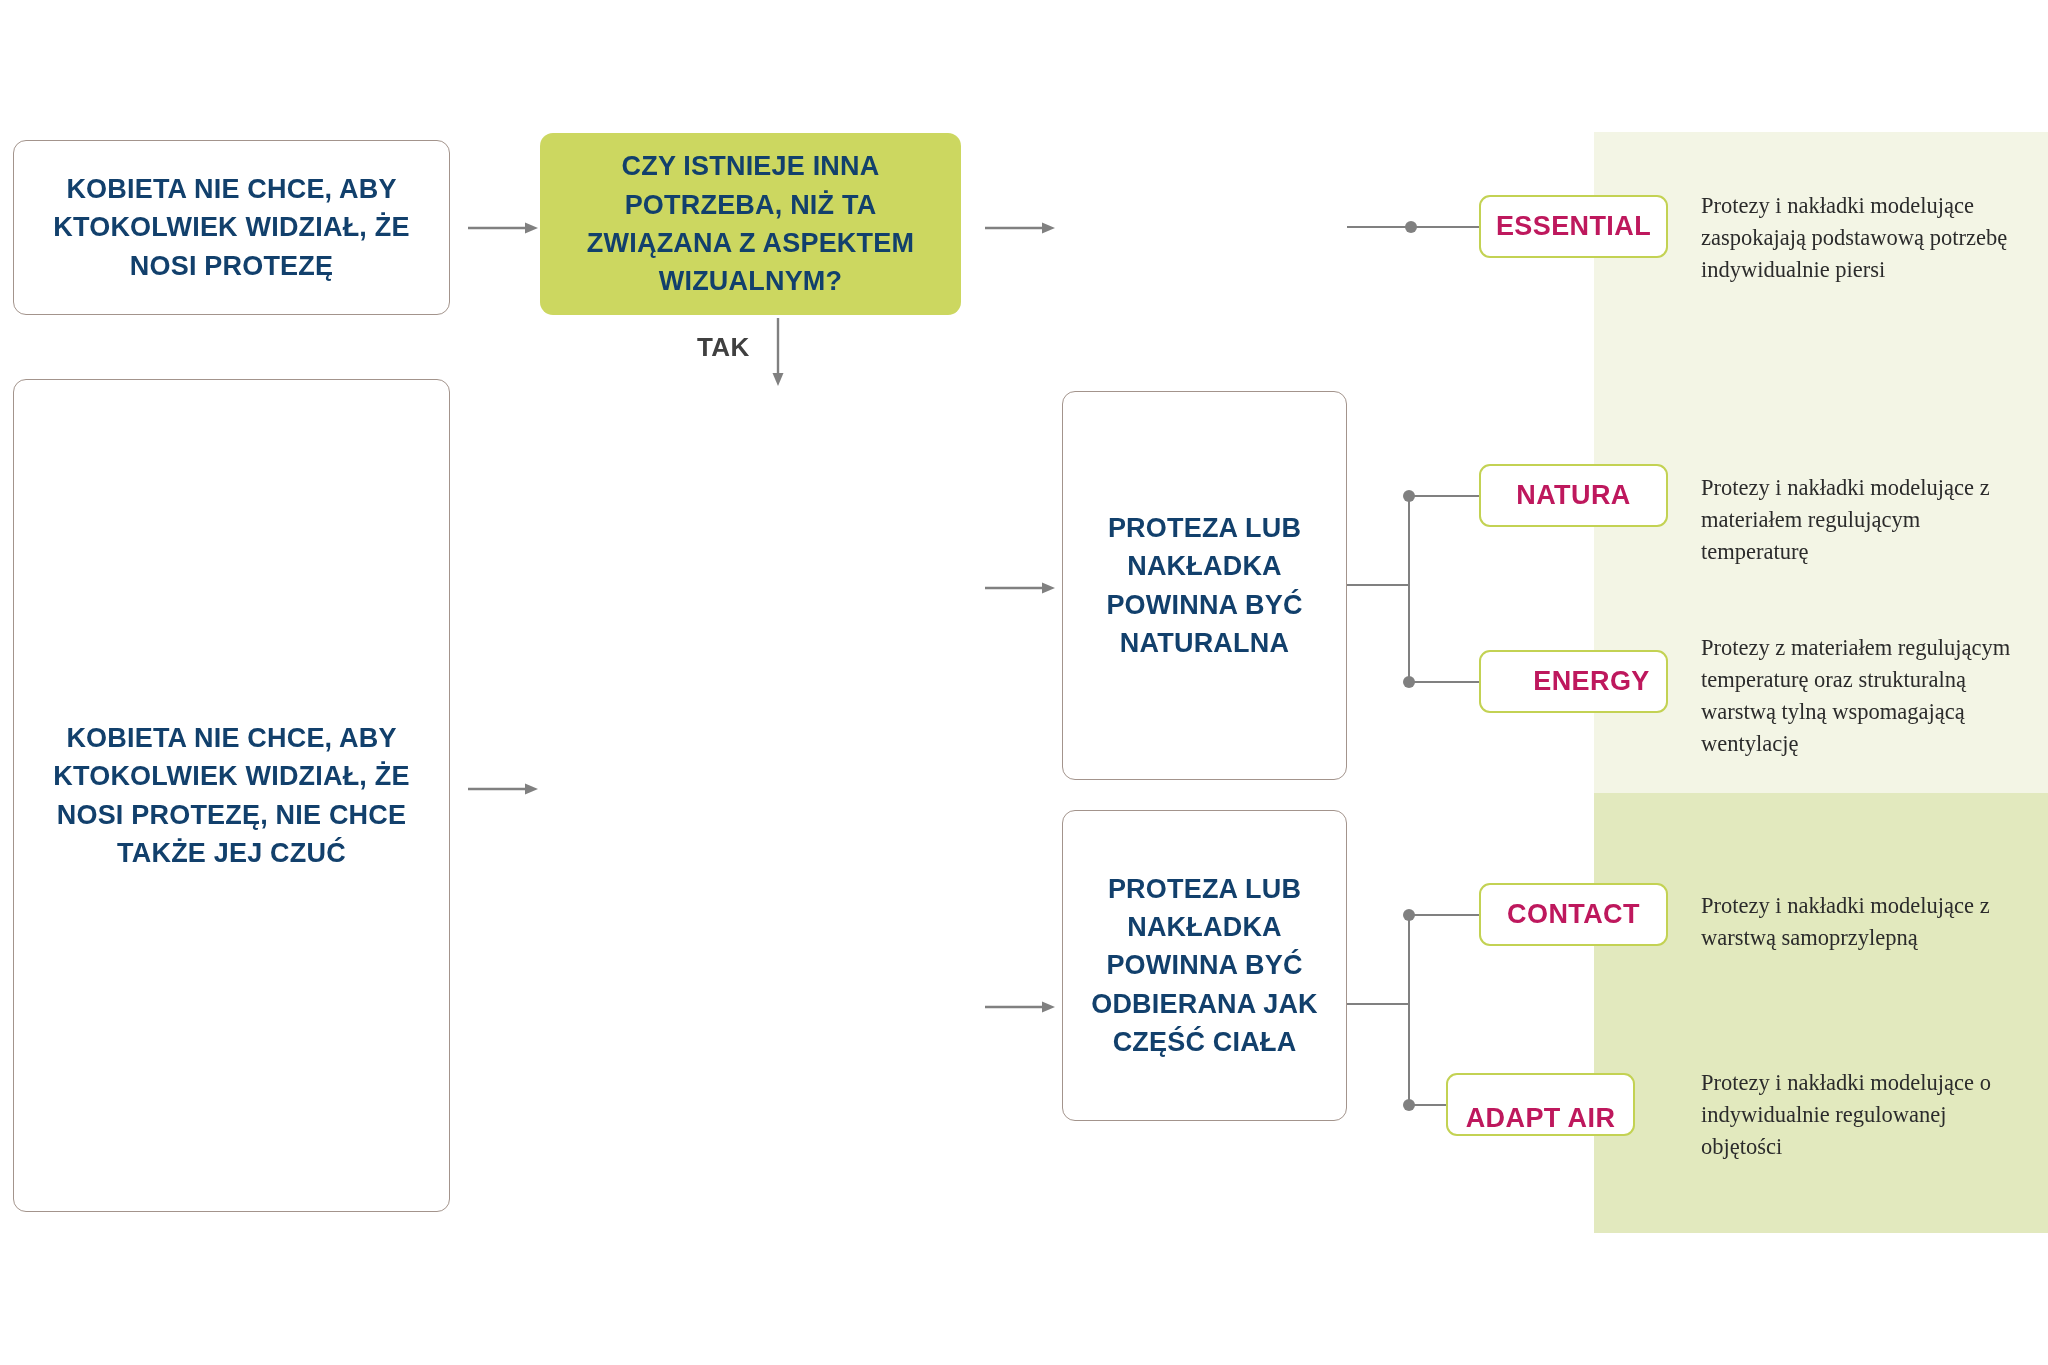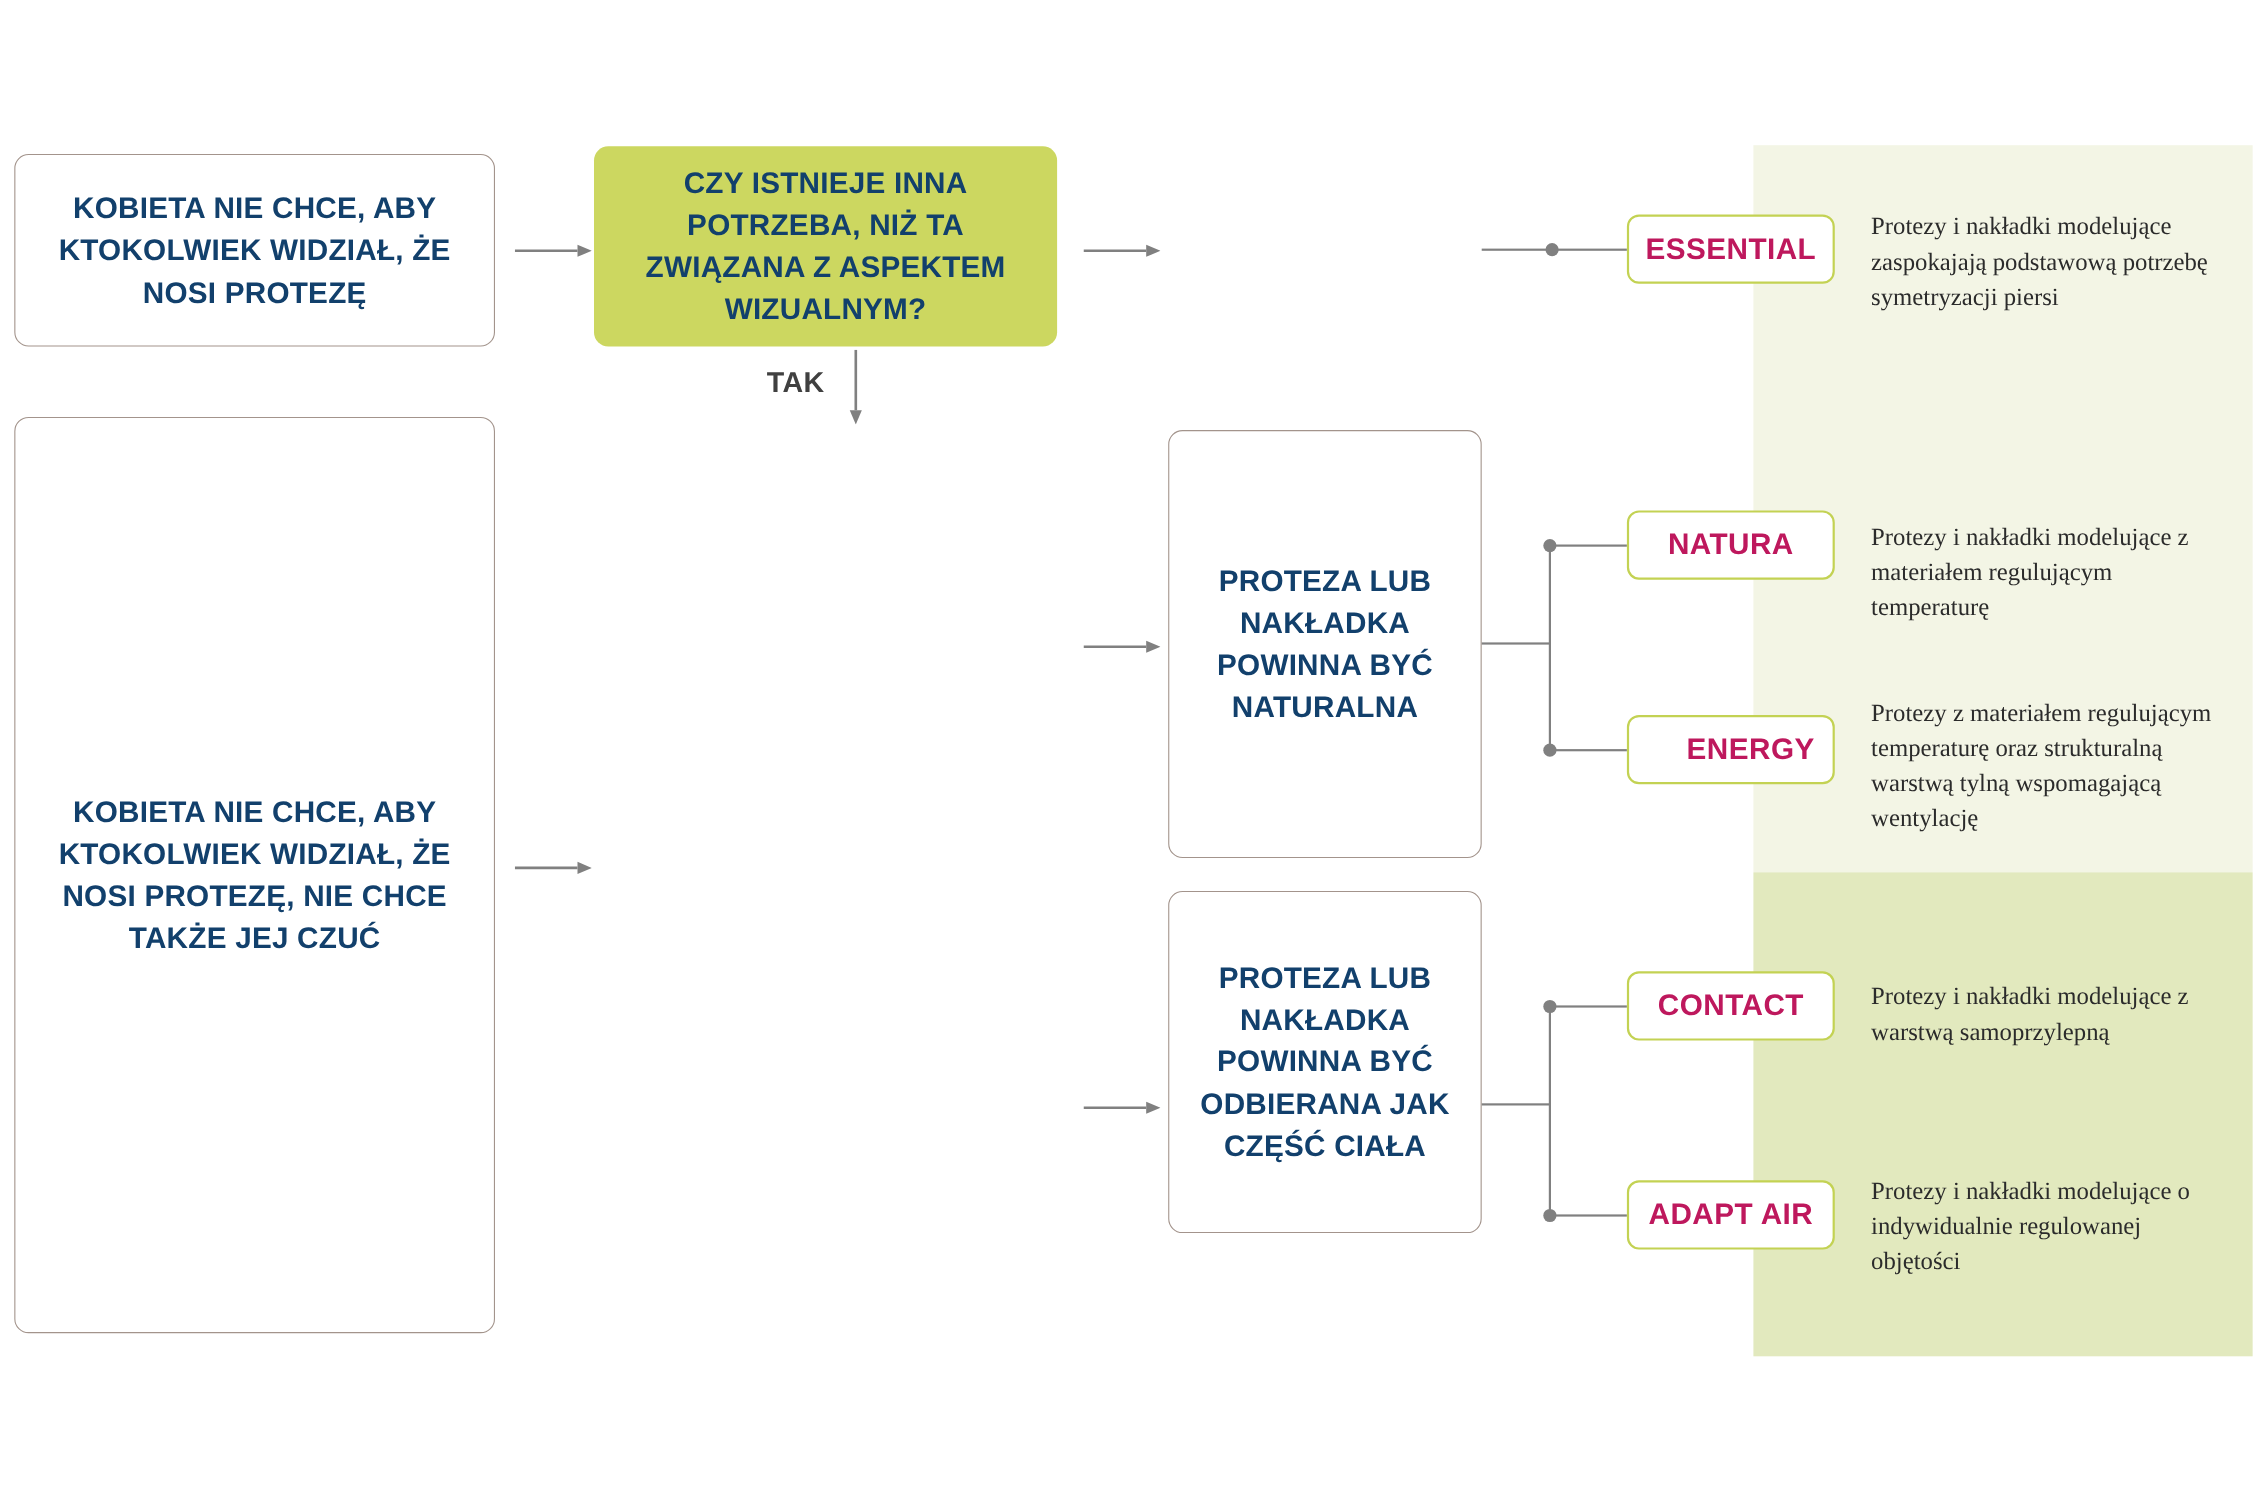--- a/index.html
+++ b/index.html
@@ -146,7 +146,7 @@
   <div class="pill" style="left:1479px; top:195px;">
     <span>ESSENTIAL</span>
   </div>
-  <div class="desc" style="left:1701px; top:190px;">Protezy i nakładki modelujące zaspokajają podstawową potrzebę symetryzacji piersi</div>
+  <div class="desc" style="left:1701px; top:190px;">Protezy i nakładki modelujące zaspokajają podstawową potrzebę indywidualnie piersi</div>
 
   <div class="tak-label" style="left:697px; top:332px;">
     <span>TAK</span>

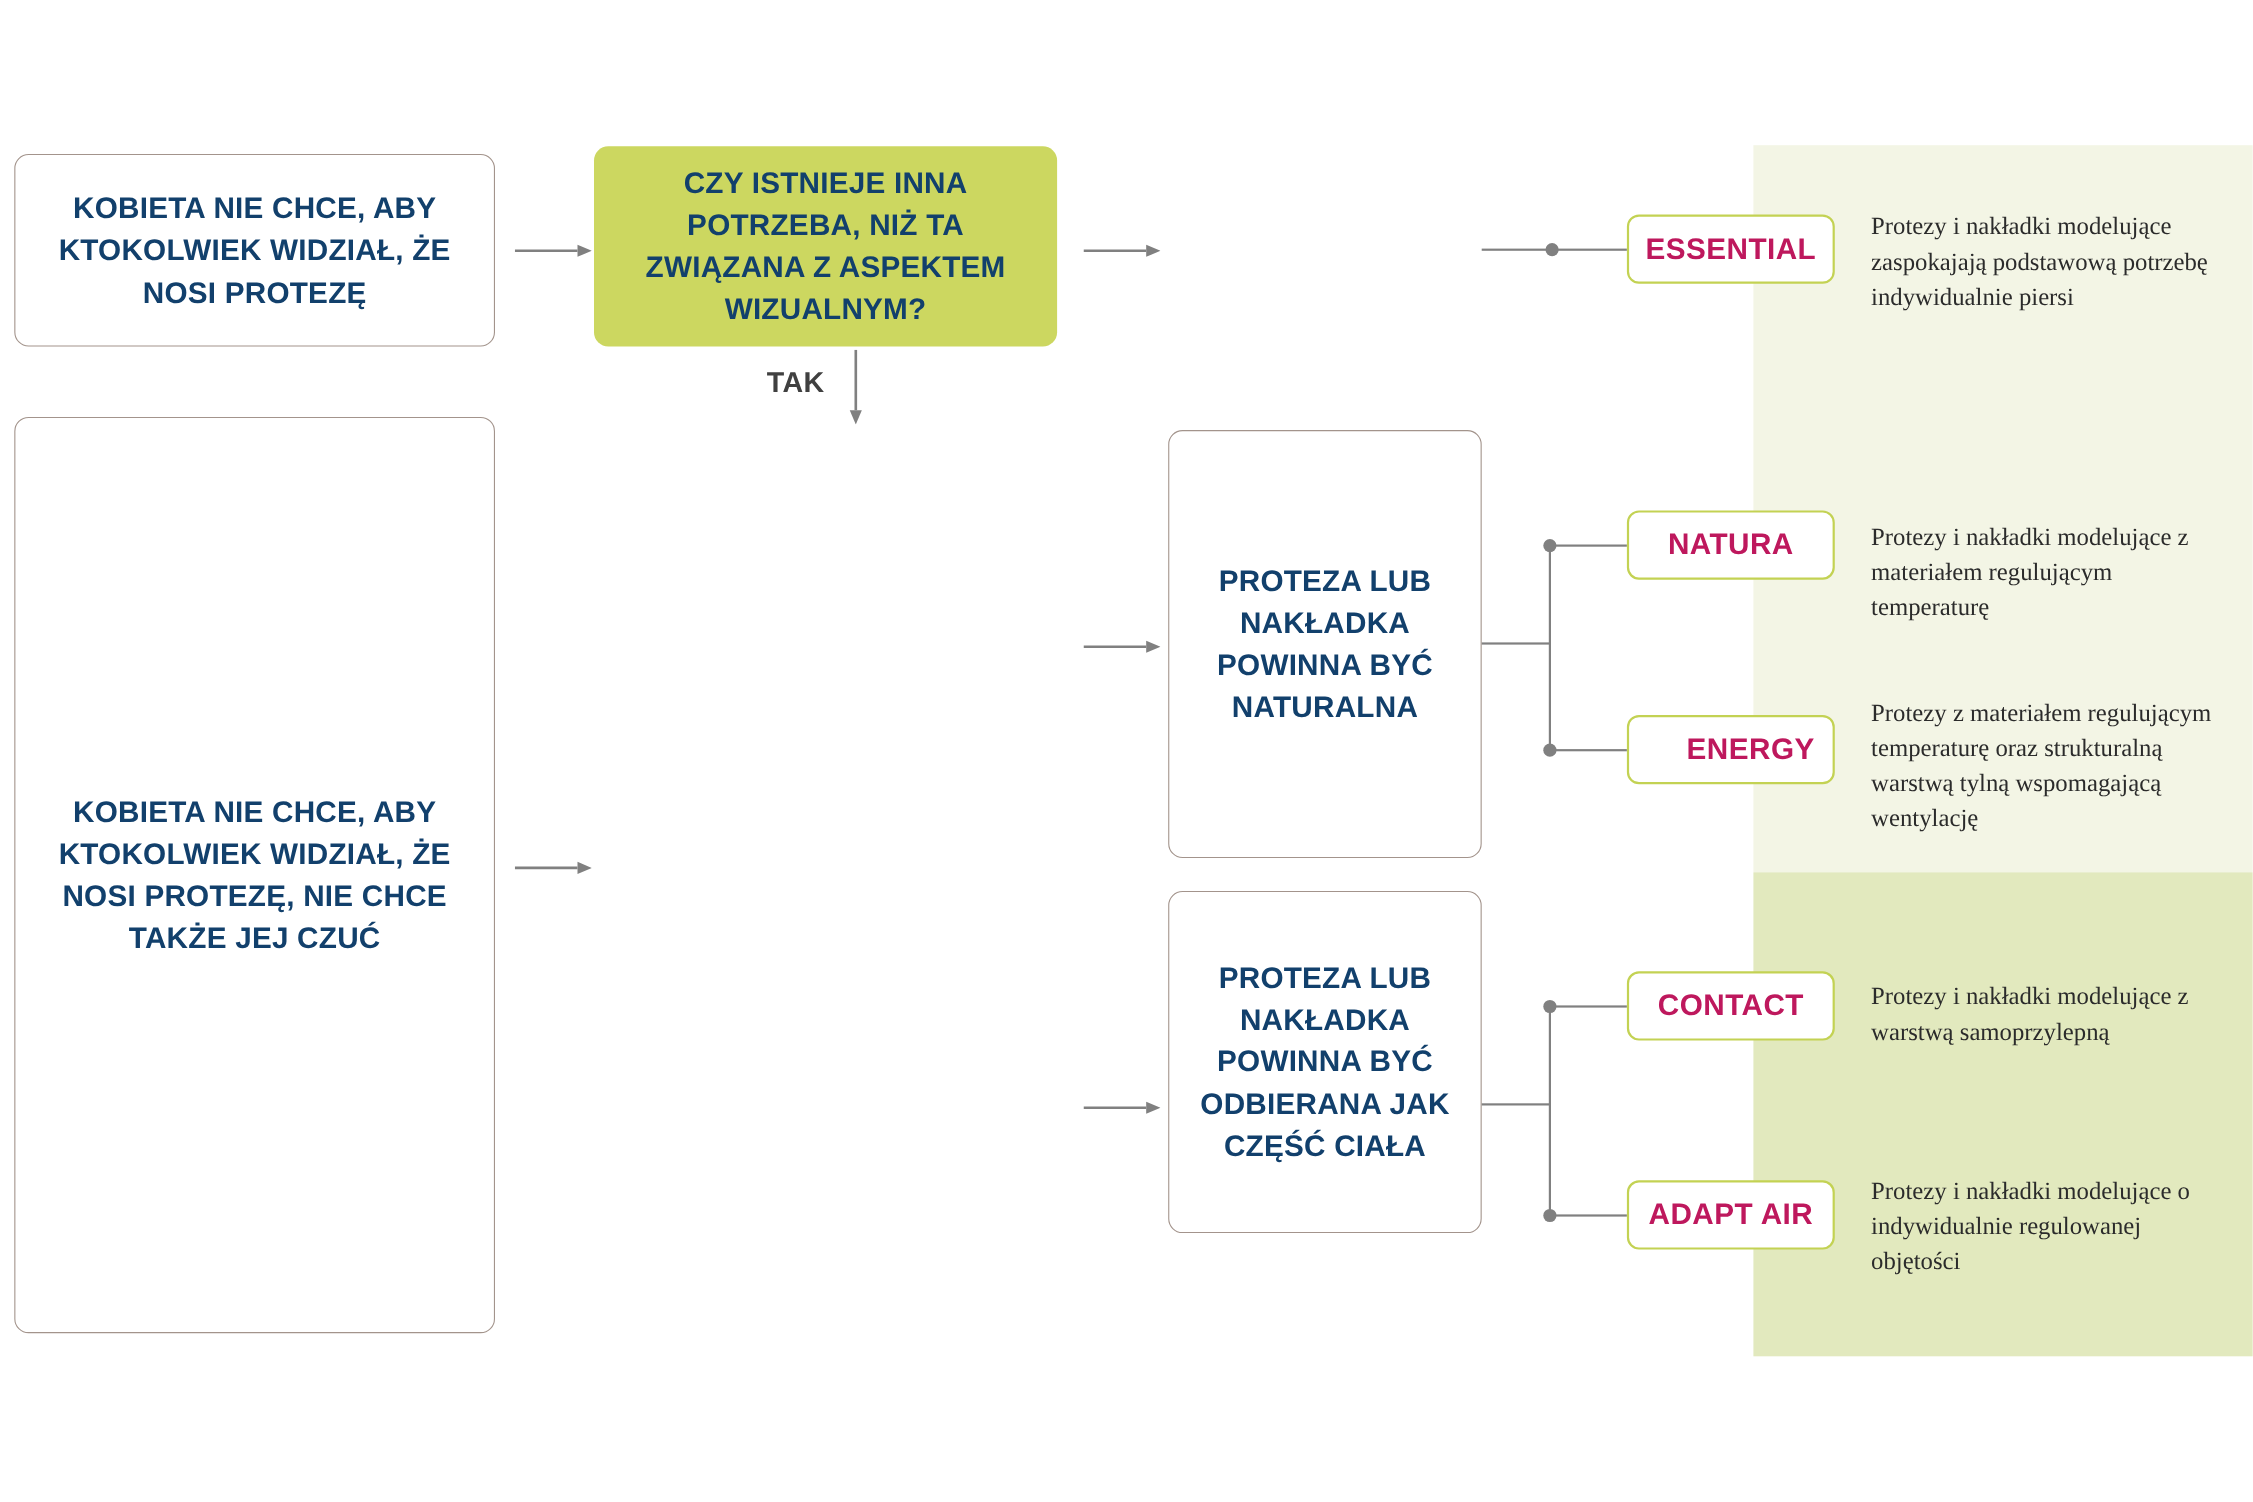--- a/index.html
+++ b/index.html
@@ -213,7 +213,7 @@
   </div>
   <div class="desc" style="left:1701px; top:890px;">Protezy i nakładki modelujące z warstwą samoprzylepną</div>
 
-  <div class="pill" style="left:1479px; top:1073px;">
+  <div class="pill" style="left:1446px; top:1073px;align-items:flex-end;">
     <span>ADAPT AIR</span>
   </div>
   <div class="desc" style="left:1701px; top:1067px;">Protezy i nakładki modelujące o indywidualnie regulowanej objętości</div>

